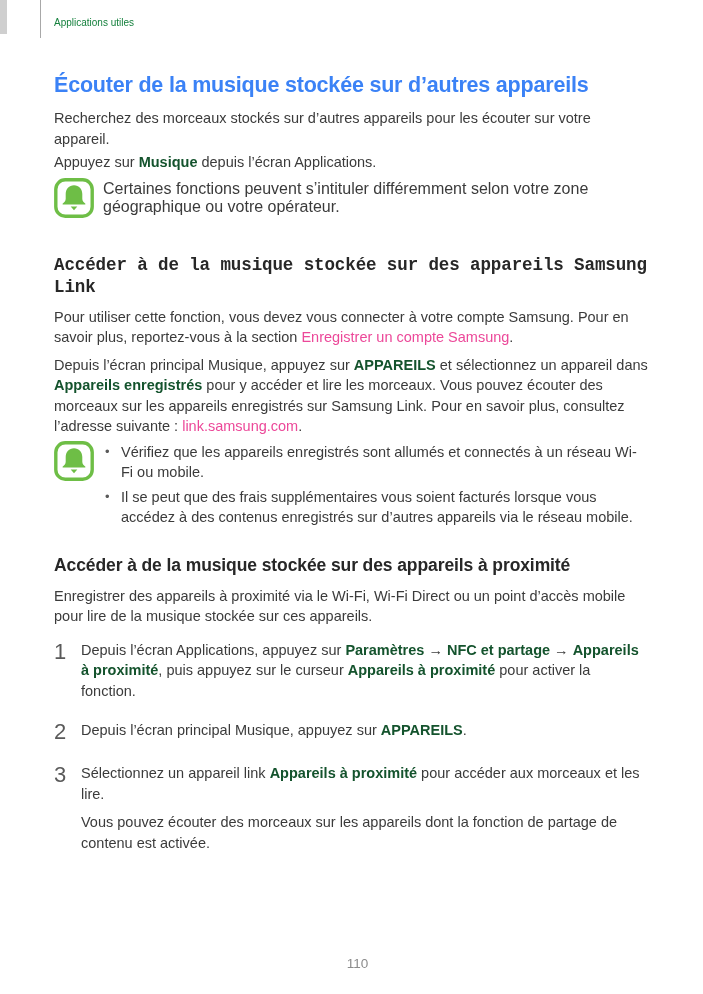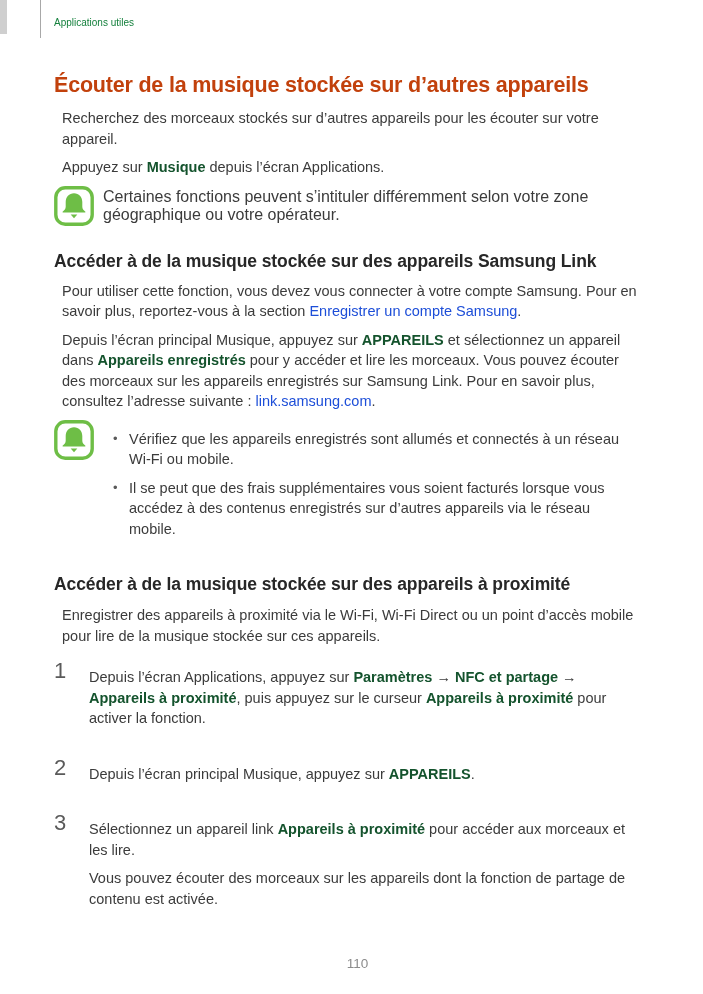--- a/index.html
+++ b/index.html
@@ -14,7 +14,7 @@
   .corner-artifact{position:absolute;left:0;top:0;width:7px;height:34px;background:#cfcfcf;}
   .header-rule{position:absolute;left:40px;top:0;width:1px;height:38px;background:#a8a8a8;}
   .breadcrumb{margin:0;padding-top:14px;font-size:10px;line-height:18px;color:#15803d;}
-  .doc-title{margin:40px 0 0 0;font-size:21.5px;line-height:26px;font-weight:700;color:#c2410c;letter-spacing:-0.2px;}
+  .doc-title{margin:40px 0 0 0;font-size:21.5px;line-height:26px;font-weight:700;color:#3b82f6;letter-spacing:-0.2px;}
   p{margin:8px;font-size:14.5px;line-height:20.5px;}
   .p1{margin-top:10px;}
   .p2{margin-top:3px;}

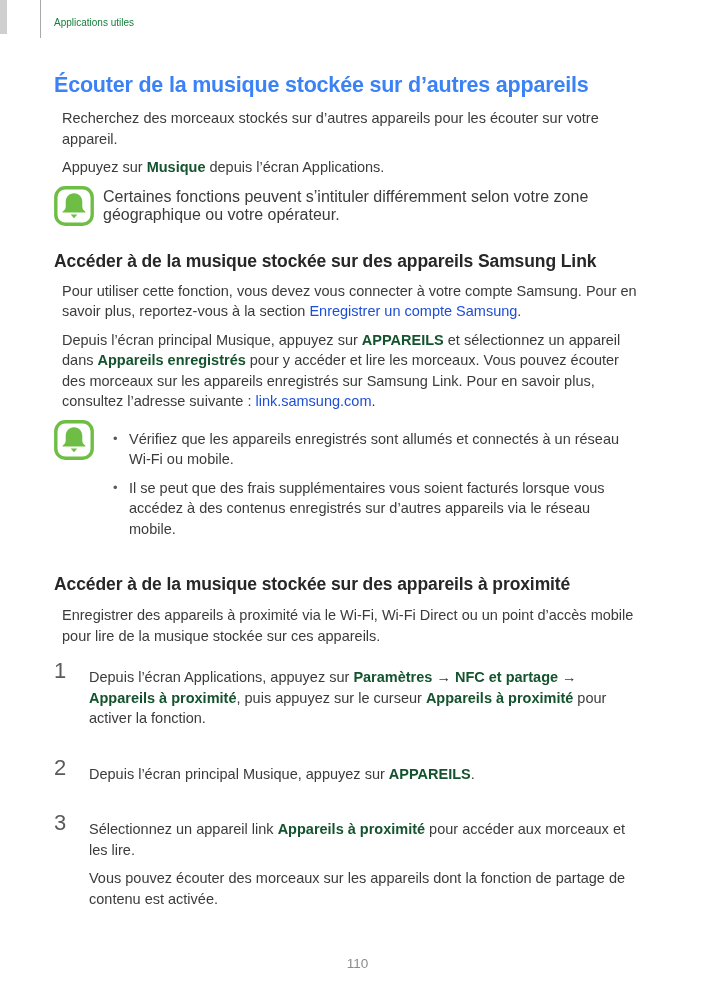--- a/index.html
+++ b/index.html
@@ -15,7 +15,7 @@
   .header-rule{position:absolute;left:40px;top:0;width:1px;height:38px;background:#a8a8a8;}
   .breadcrumb{margin:0;padding-top:14px;font-size:10px;line-height:18px;color:#15803d;}
   .doc-title{margin:40px 0 0 0;font-size:21.5px;line-height:26px;font-weight:700;color:#3b82f6;letter-spacing:-0.2px;}
-  p{margin:8px;font-size:14.5px;line-height:20.5px;}
+  p{margin:0;font-size:14.5px;line-height:20.5px;}
   .p1{margin-top:10px;}
   .p2{margin-top:3px;}
   .b{font-weight:700;color:#14532d;}

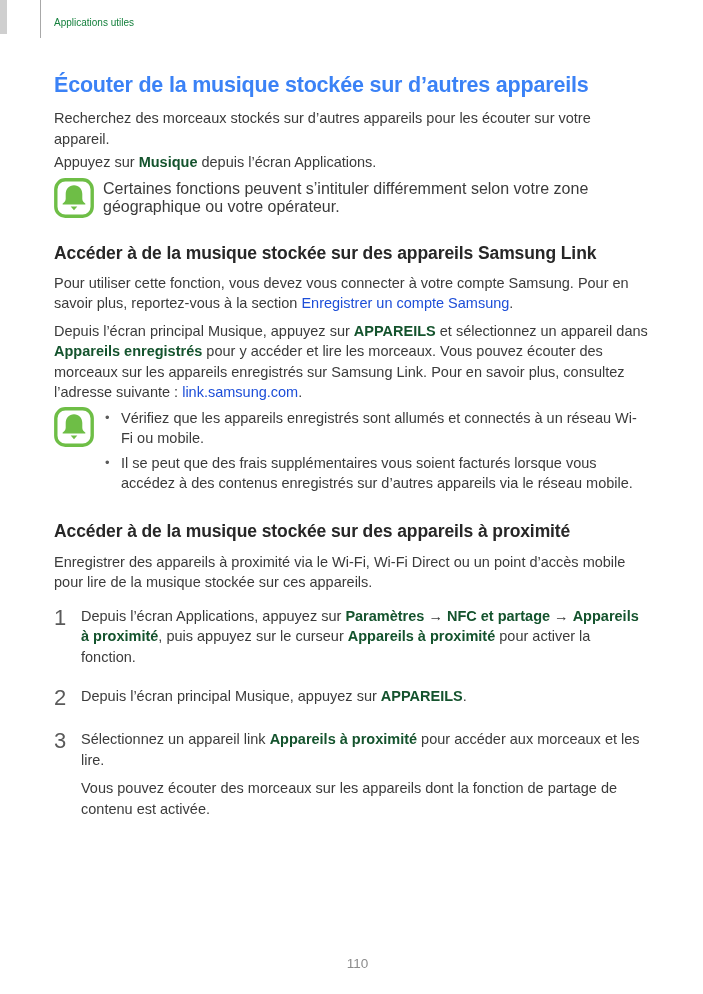--- a/index.html
+++ b/index.html
@@ -29,7 +29,7 @@
   .bullet-item + .bullet-item{margin-top:4px;}
   .bullet-item::before{content:"\2022";position:absolute;left:2px;top:0;color:#5a5a5a;font-size:13px;}
   .section-heading{margin:0;font-size:17.5px;line-height:22px;font-weight:700;color:#272727;letter-spacing:-0.1px;}
-  .h2-1{margin-top:24px;}
+  .h2-1{margin-top:36px;font-family:Liberation Mono, monospace;}
   .sec1-p1{margin-top:9px;}
   .sec1-p2{margin-top:7px;}
   .note-2{margin-top:4px;}

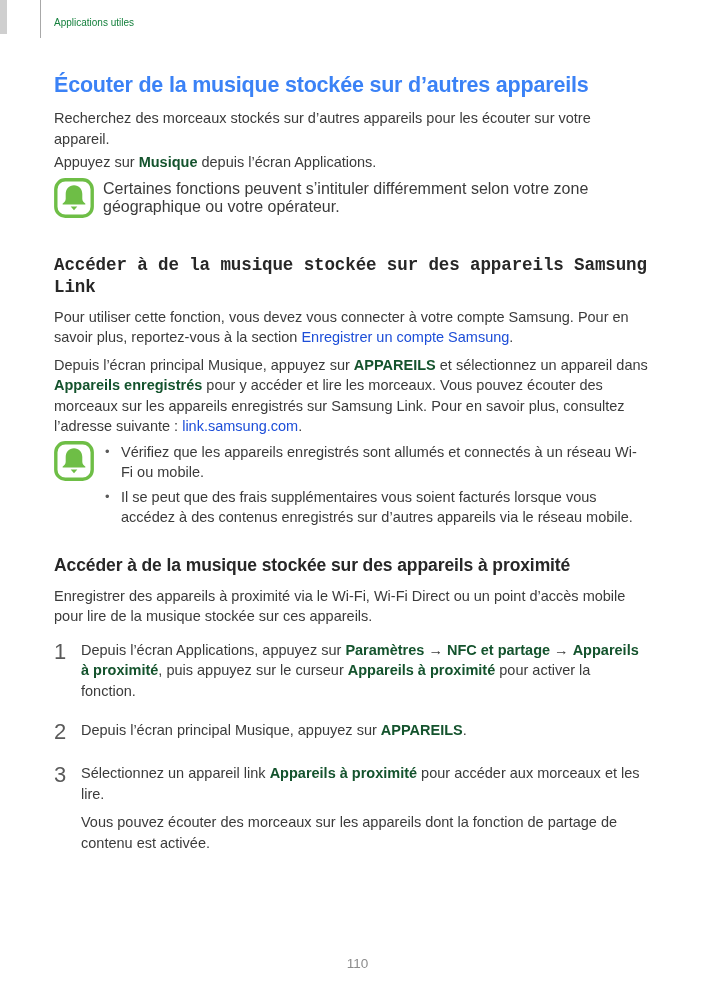--- a/index.html
+++ b/index.html
@@ -19,7 +19,7 @@
   .p1{margin-top:10px;}
   .p2{margin-top:3px;}
   .b{font-weight:700;color:#14532d;}
-  .link{color:#1d4ed8;cursor:pointer;}
+  .link{color:#ec4899;cursor:pointer;}
   .note{display:flex;align-items:flex-start;}
   .note-1{margin-top:5px;}
   .note-icon{flex:0 0 40px;width:40px;height:40px;}

